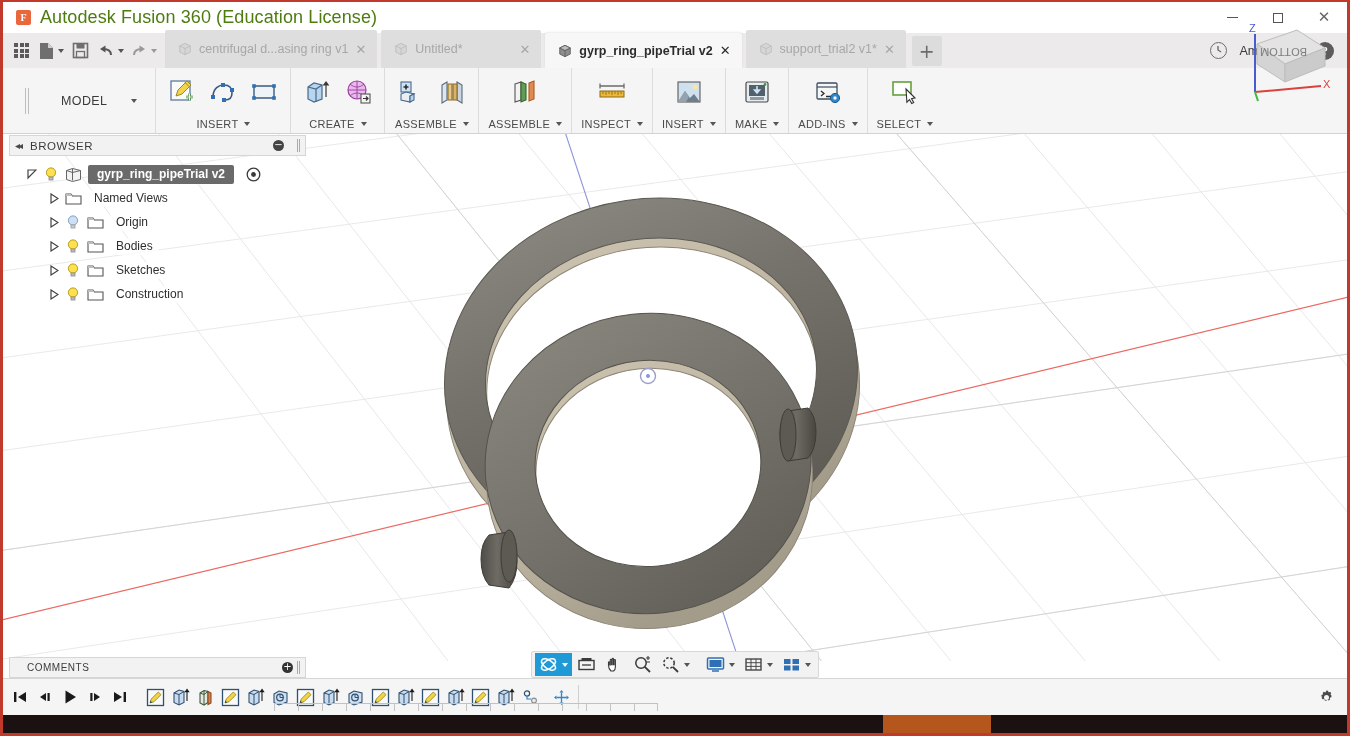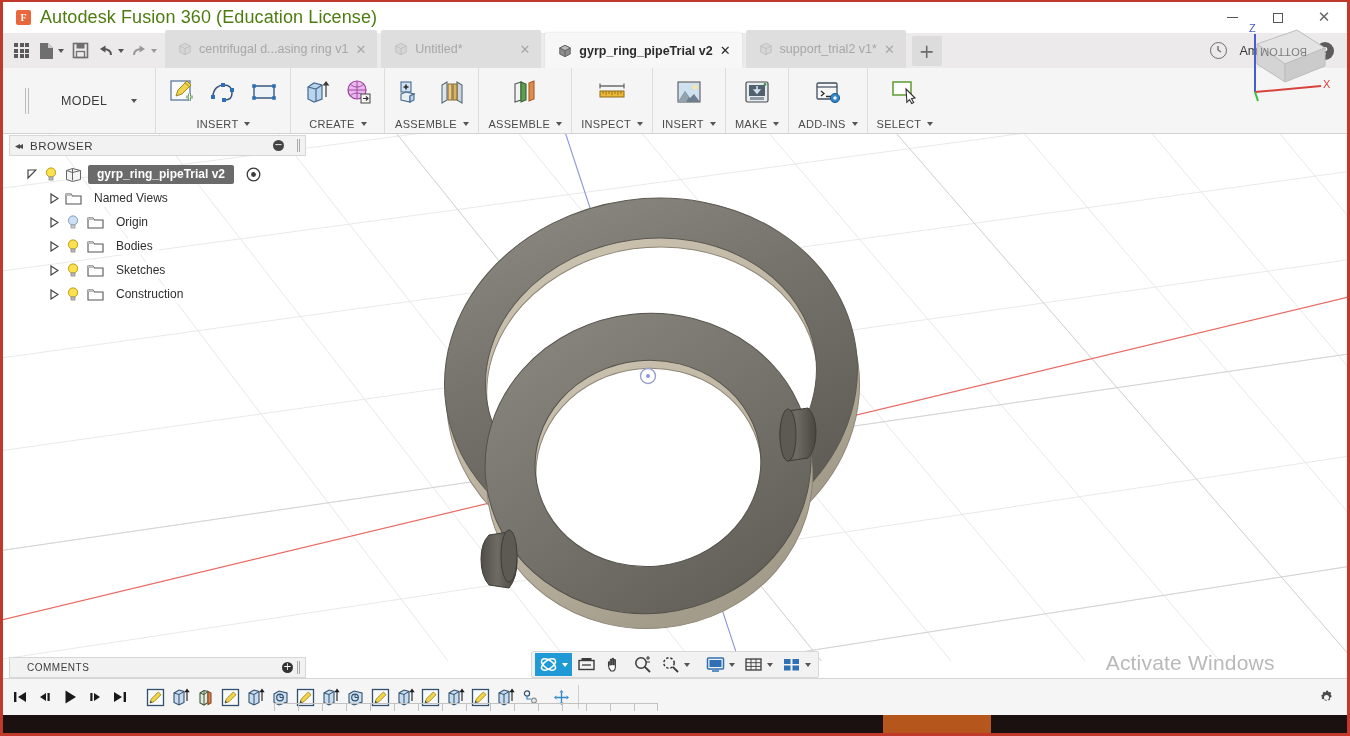--- a/index.html
+++ b/index.html
@@ -764,10 +764,6 @@
     </div>
   </div>
 
-  <div class="watermark">
-    <div class="l1">Activate Windows</div>
-    <div class="l2">Go to Settings to activate Windows.</div>
-  </div>
 
   <div class="comments">
     <span class="label">COMMENTS</span>

